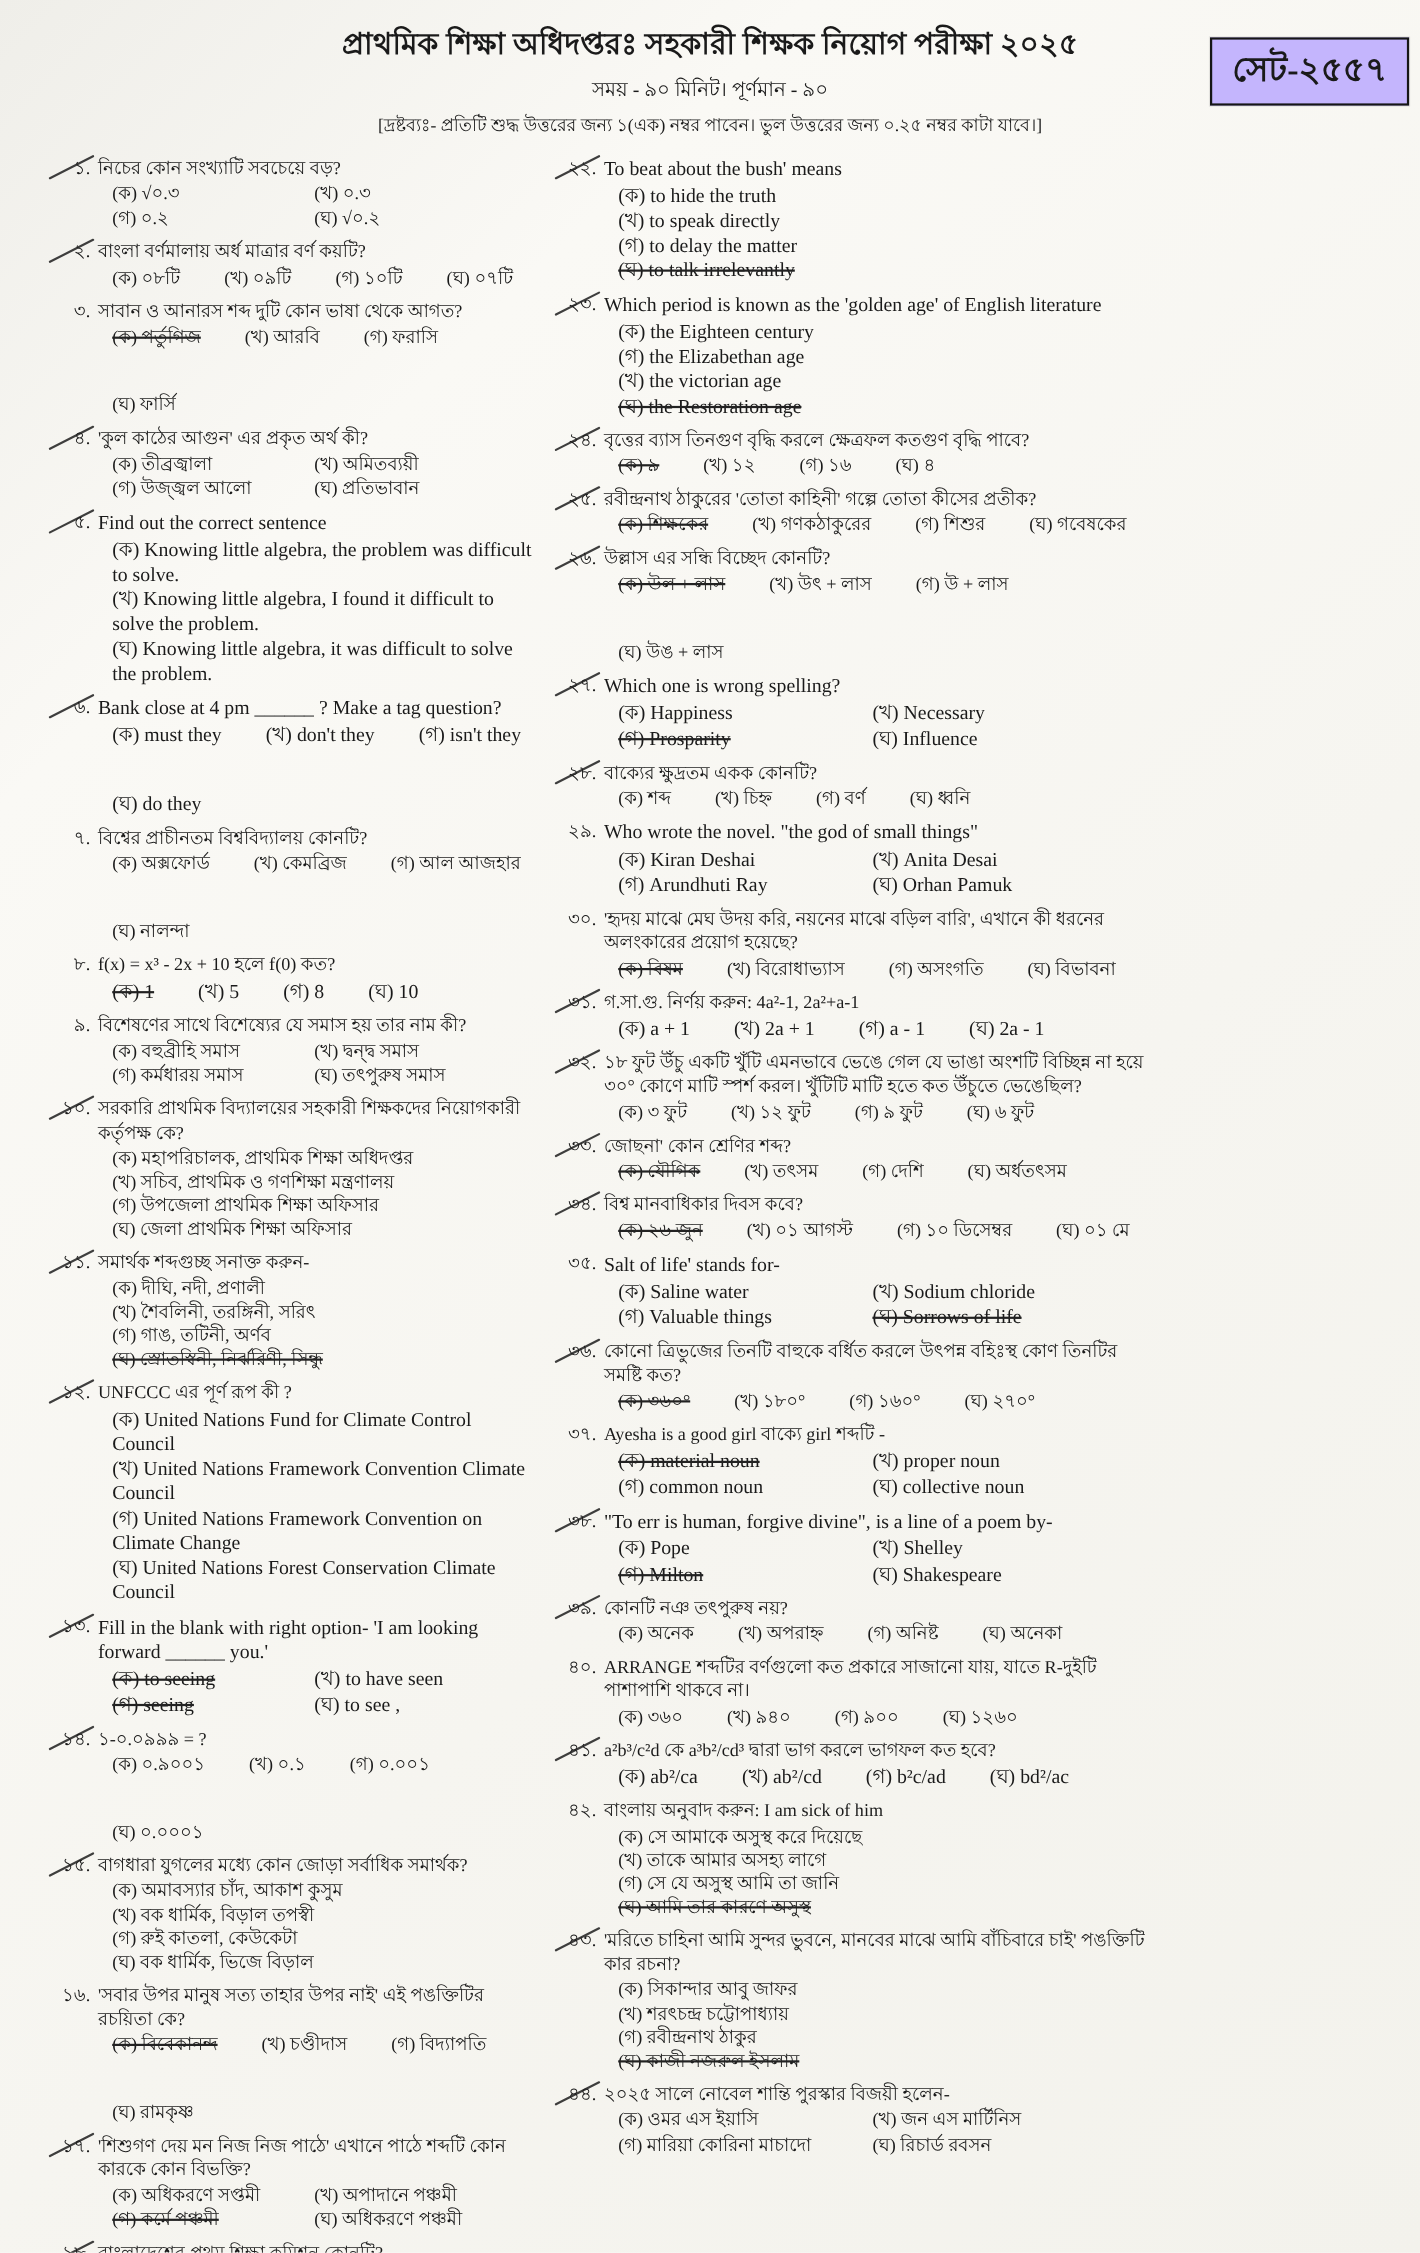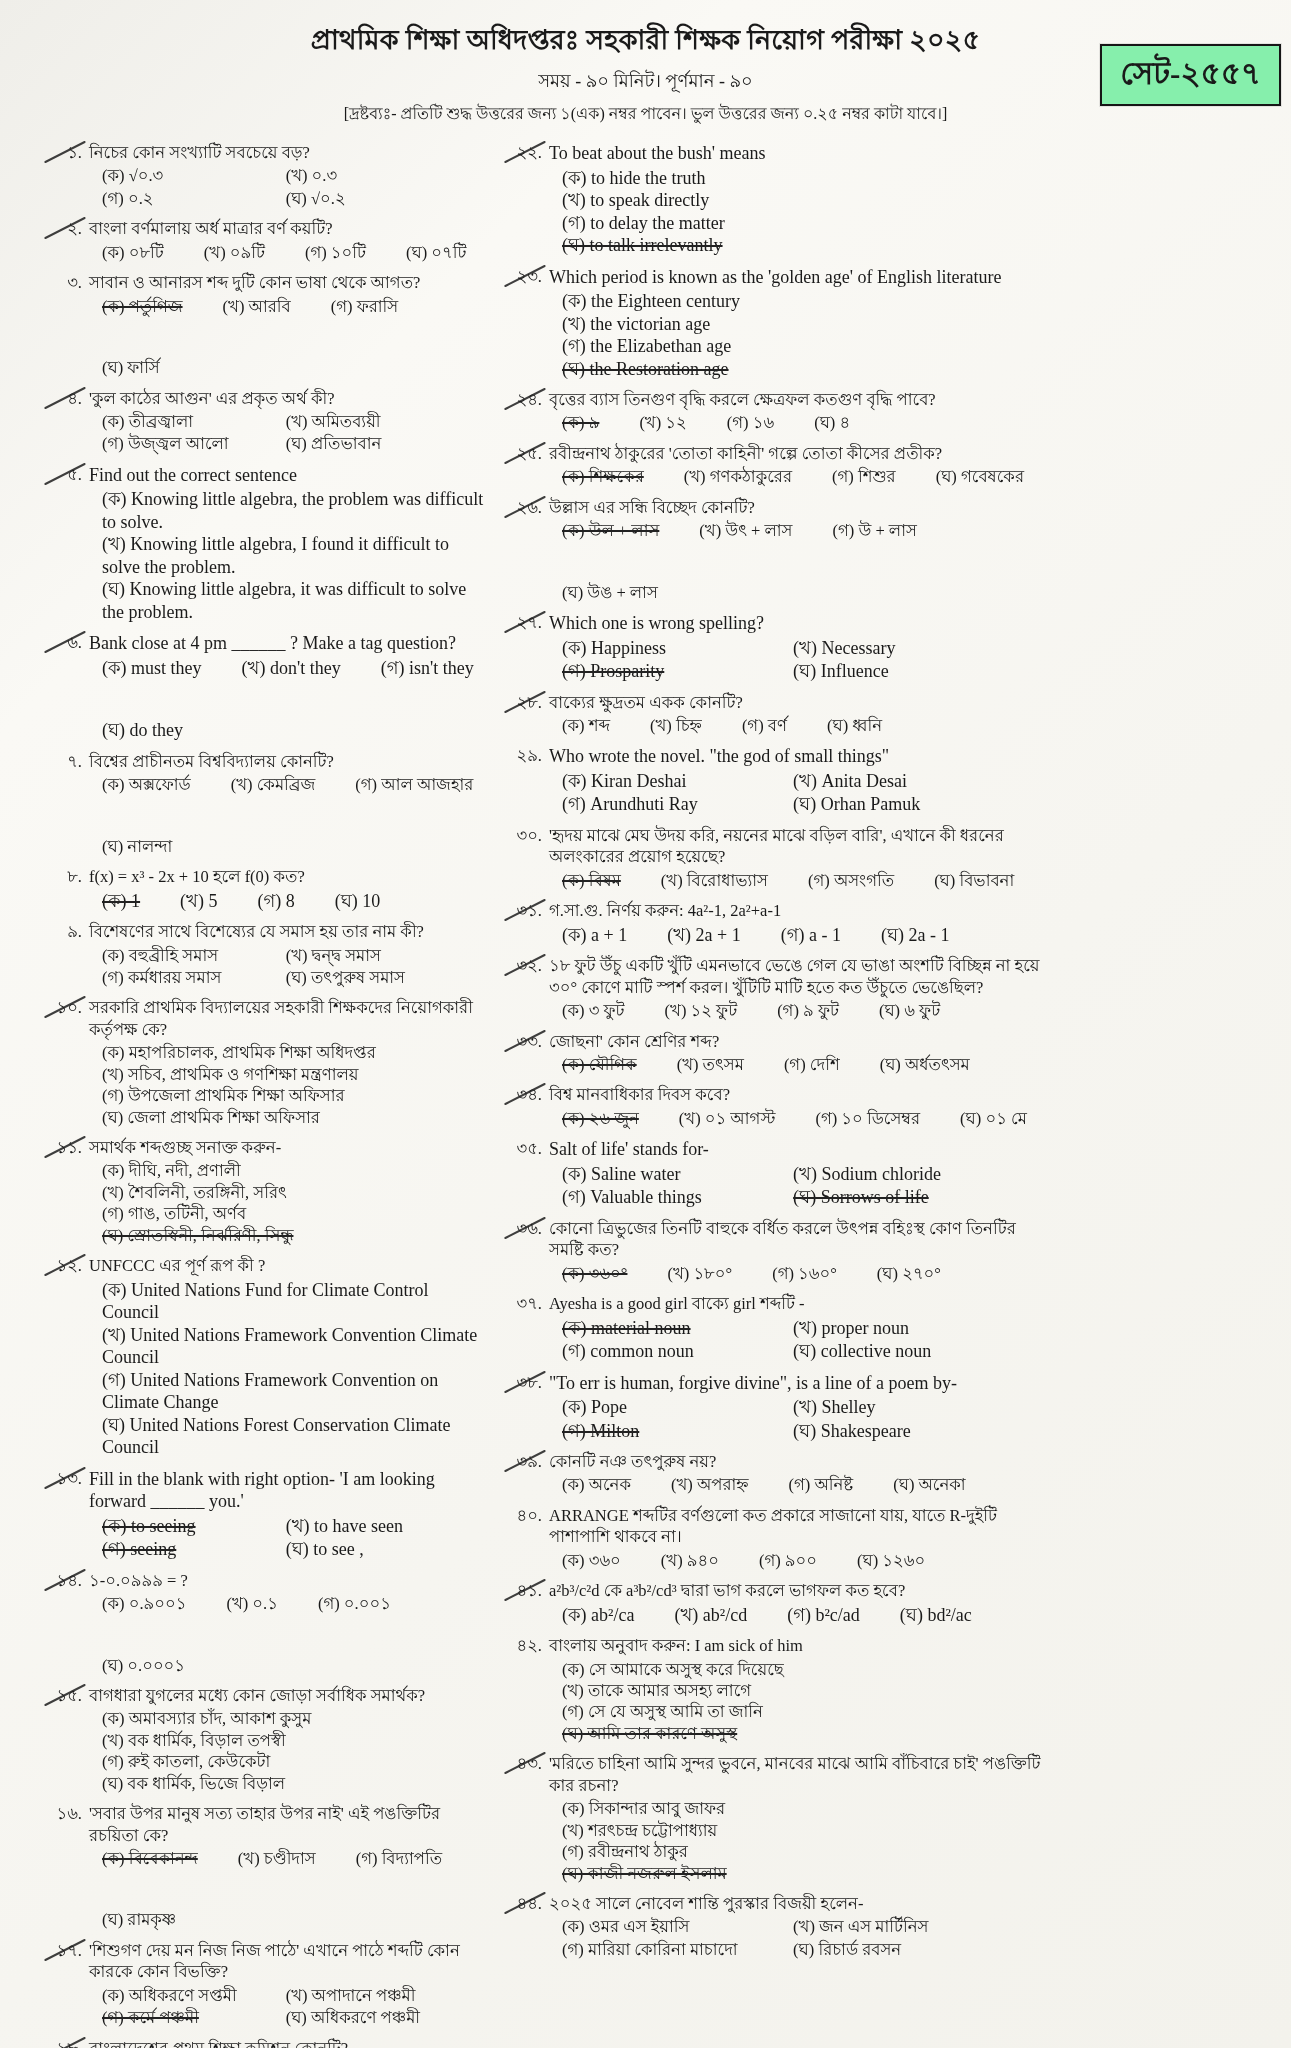--- a/index.html
+++ b/index.html
@@ -15,8 +15,8 @@
   .meta{font-size:18px;margin-top:3px;}
   .note{font-size:16px;margin-top:3px;}
   .set-badge{
-    position:absolute;top:44px;right:10px;
-    border:2px solid #161616;background:#86efac;
+    position:absolute;top:34px;right:10px;
+    border:2px solid #161616;background:#c4b5fd;
     padding:3px 18px;font-size:31px;font-weight:bold;
     box-shadow:0 0 0 1px rgba(0,0,0,.08);
   }

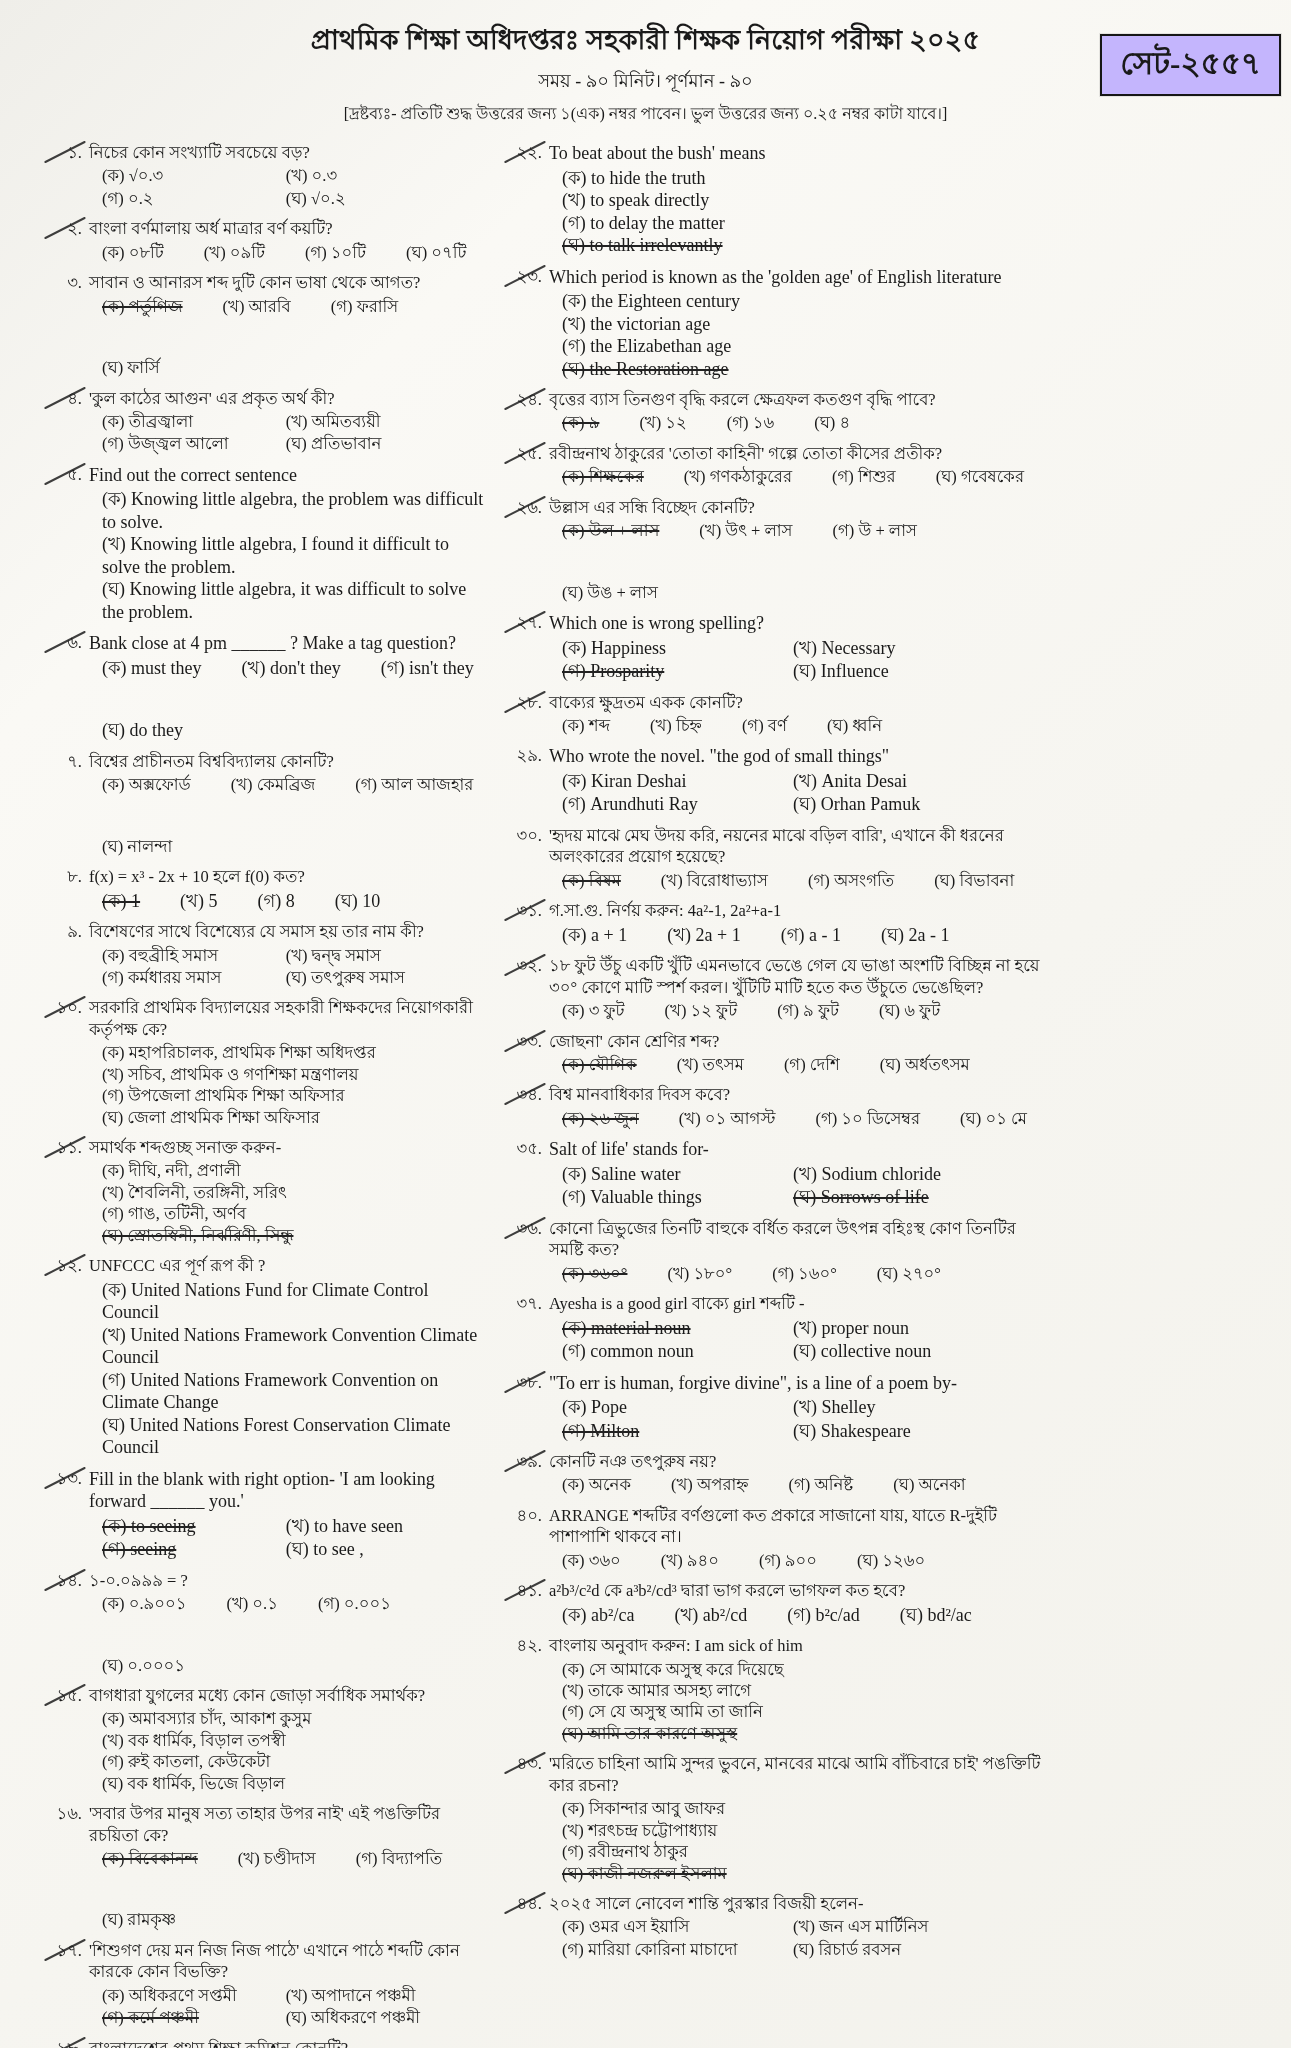--- a/index.html
+++ b/index.html
@@ -300,8 +300,8 @@
           <div class="qt en">Which period is known as the 'golden age' of English literature</div>
           <div class="opts stack">
             <span class="opt en">(ক) the Eighteen century</span>
+            <span class="opt en">(গ) the Elizabethan age</span>
             <span class="opt en">(খ) the victorian age</span>
-            <span class="opt en">(গ) the Elizabethan age</span>
             <span class="opt struck en">(ঘ) the Restoration age</span>
           </div>
         </div>

